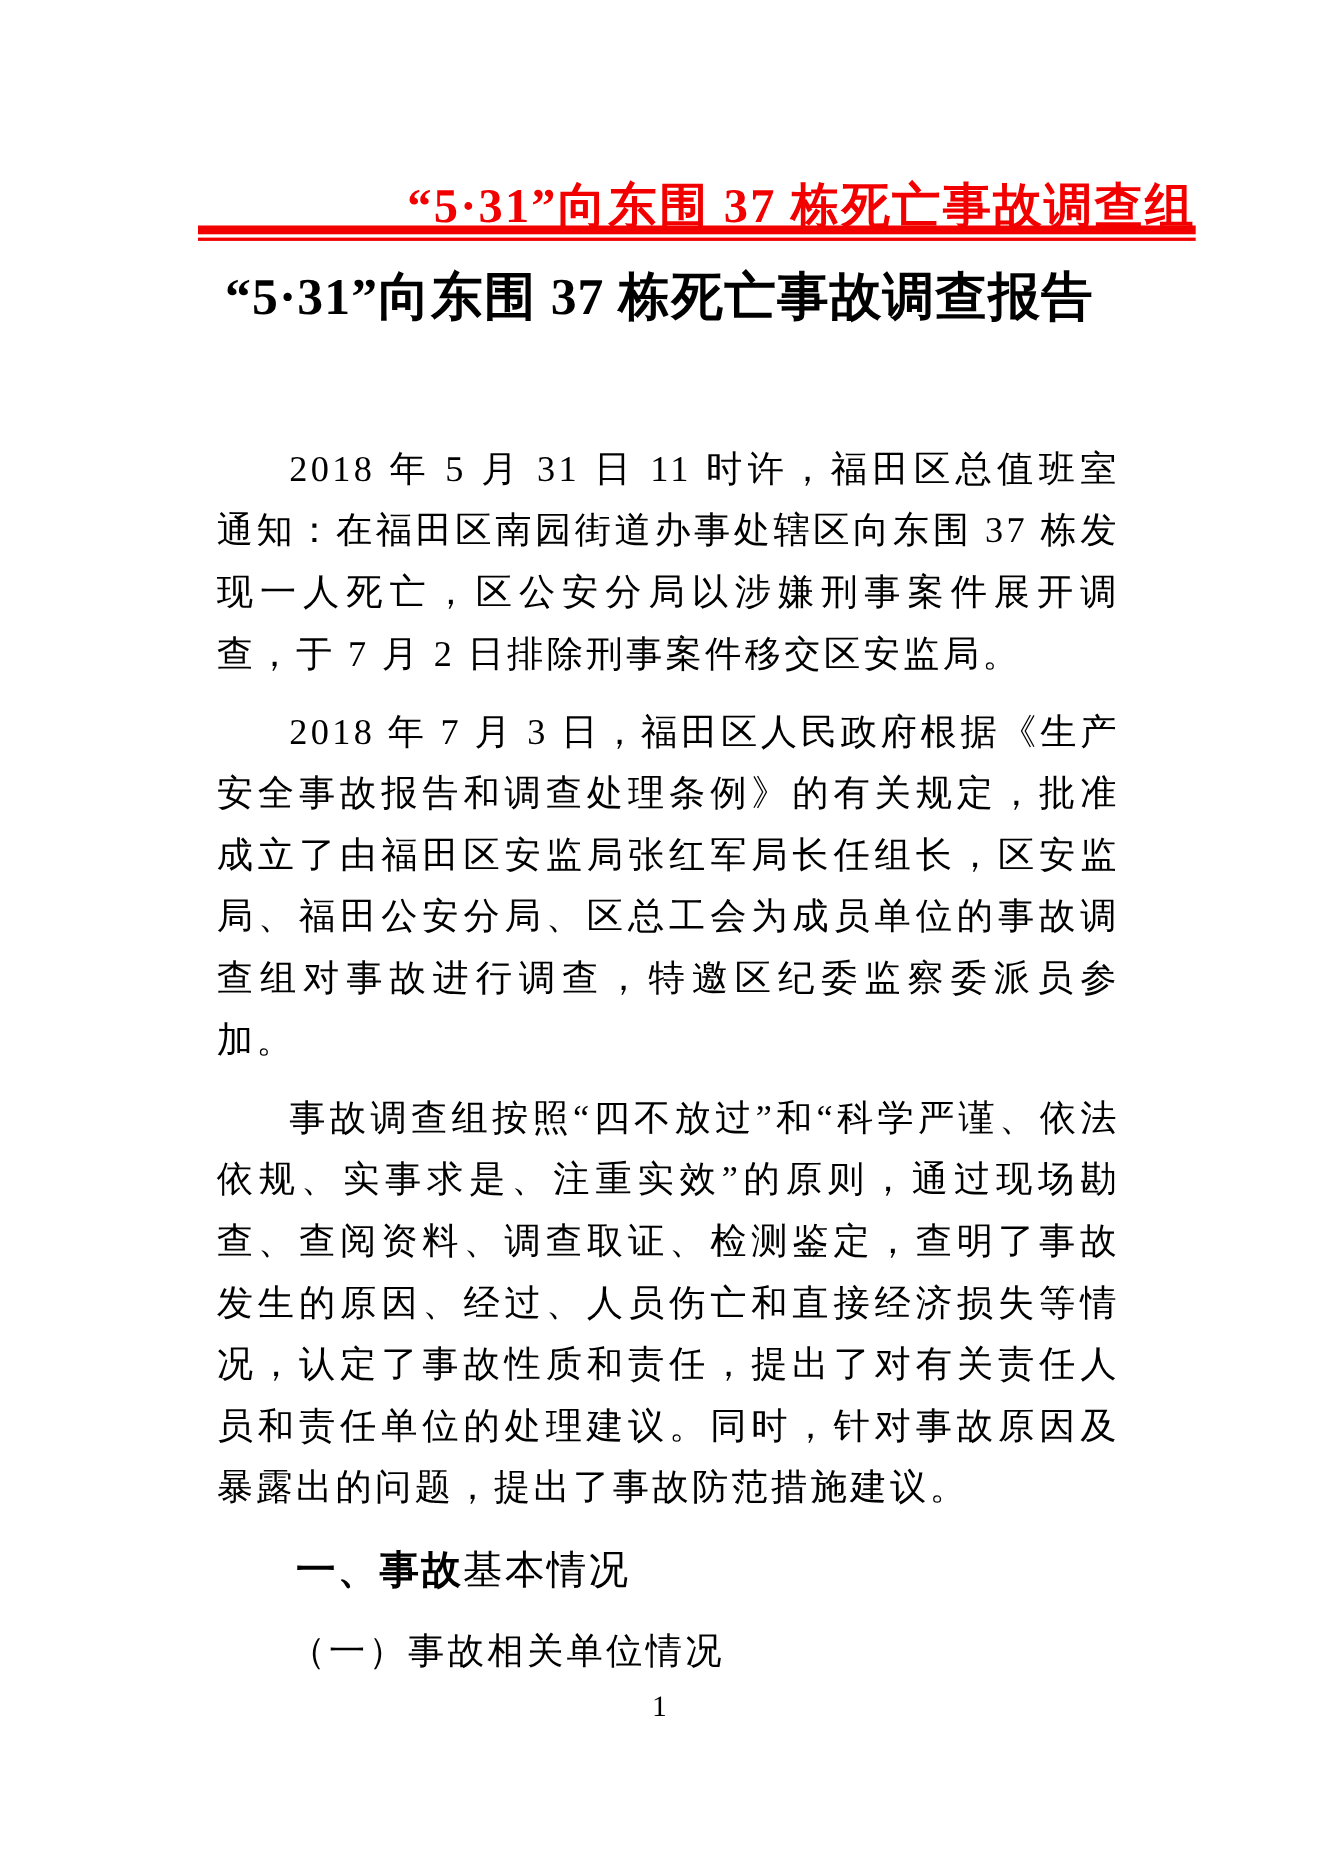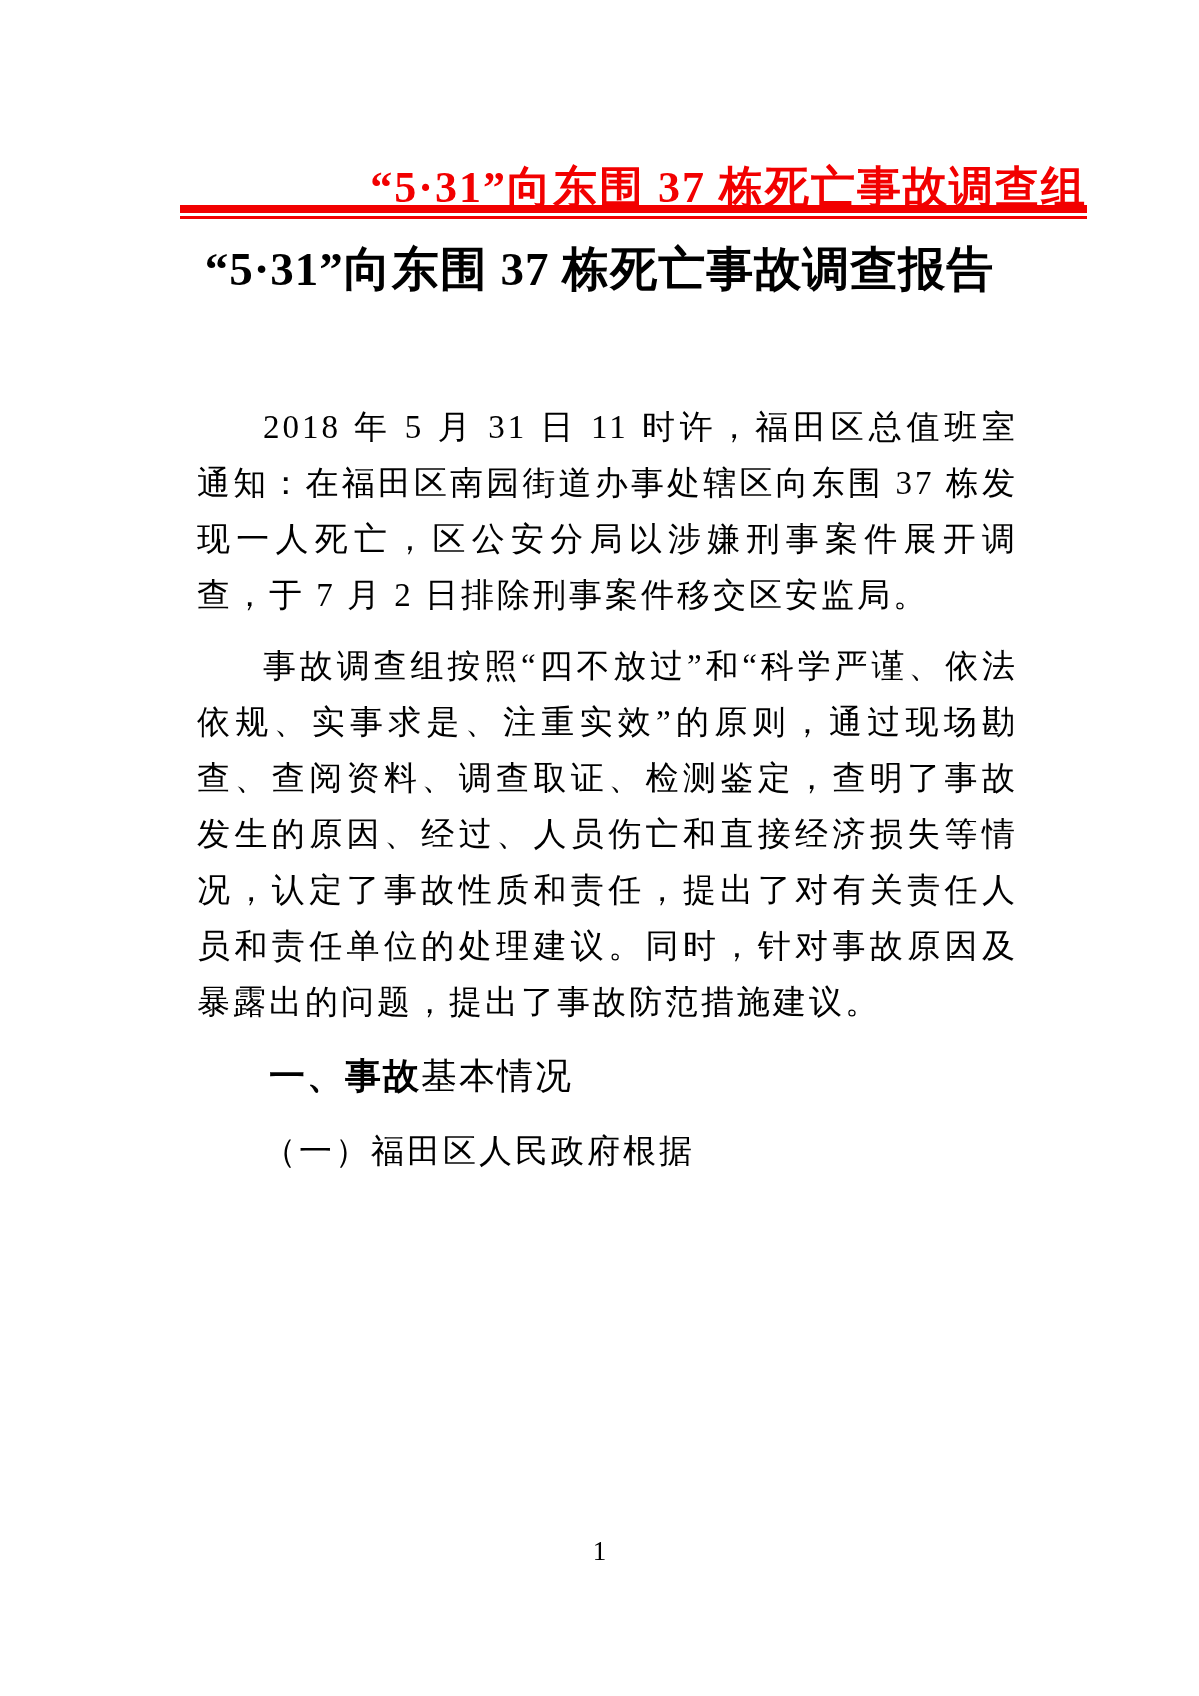--- a/index.html
+++ b/index.html
@@ -112,6 +112,7 @@
 
   <div class="body-block">
     <p>2018 年 5 月 31 日 11 时许，福田区总值班室通知：在福田区南园街道办事处辖区向东围 37 栋发现一人死亡，区公安分局以涉嫌刑事案件展开调查，于 7 月 2 日排除刑事案件移交区安监局。</p>
+    <p>2018 年 7 月 3 日，福田区人民政府根据《生产安全事故报告和调查处理条例》的有关规定，批准成立了由福田区安监局张红军局长任组长，区安监局、福田公安分局、区总工会为成员单位的事故调查组对事故进行调查，特邀区纪委监察委派员参加。</p>
     <p>事故调查组按照“四不放过”和“科学严谨、依法依规、实事求是、注重实效”的原则，通过现场勘查、查阅资料、调查取证、检测鉴定，查明了事故发生的原因、经过、人员伤亡和直接经济损失等情况，认定了事故性质和责任，提出了对有关责任人员和责任单位的处理建议。同时，针对事故原因及暴露出的问题，提出了事故防范措施建议。</p>
 
     <p class="section-heading"><span class="hvy">一、事故</span><span class="reg">基本情况</span></p>

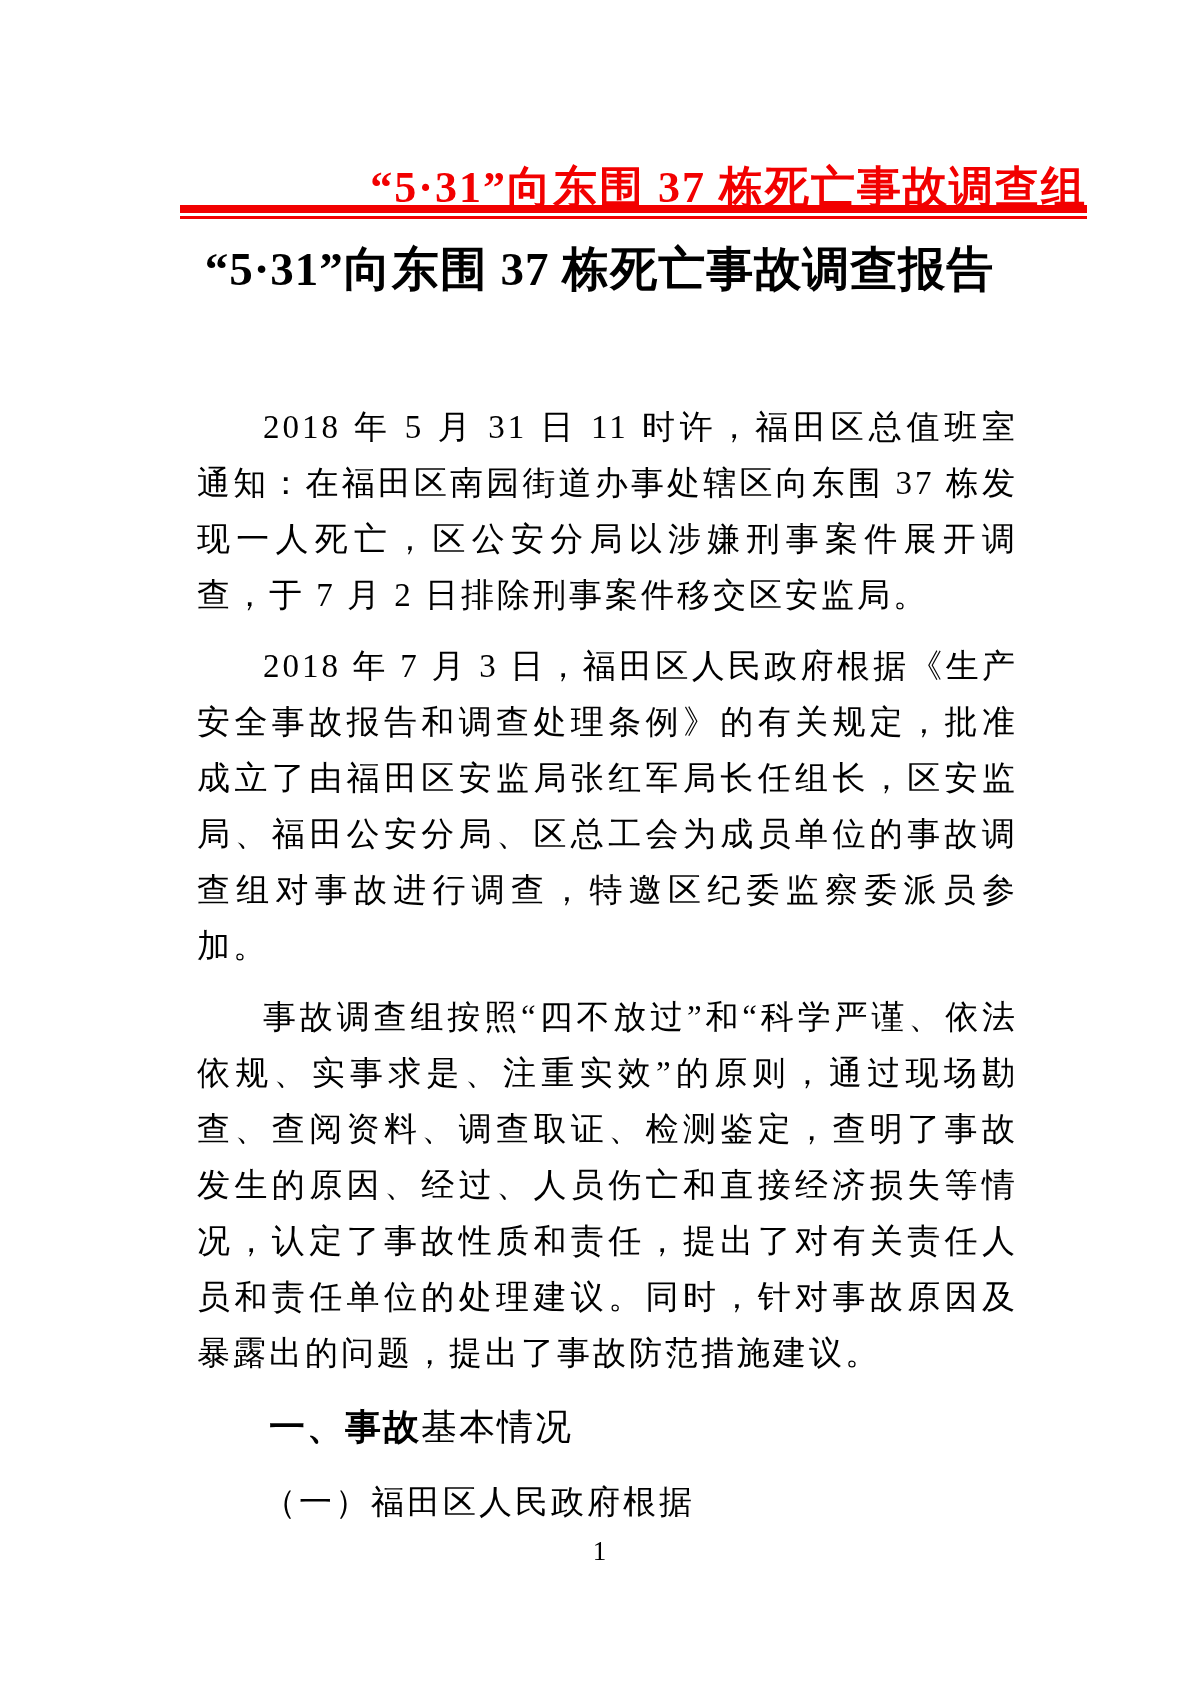--- a/index.html
+++ b/index.html
@@ -117,7 +117,7 @@
 
     <p class="section-heading"><span class="hvy">一、事故</span><span class="reg">基本情况</span></p>
 
-    <p class="sub-heading">（一）福田区人民政府根据</p>
+    <p class="sub-heading">（一）事故相关单位情况</p>
 
   </div>
 

